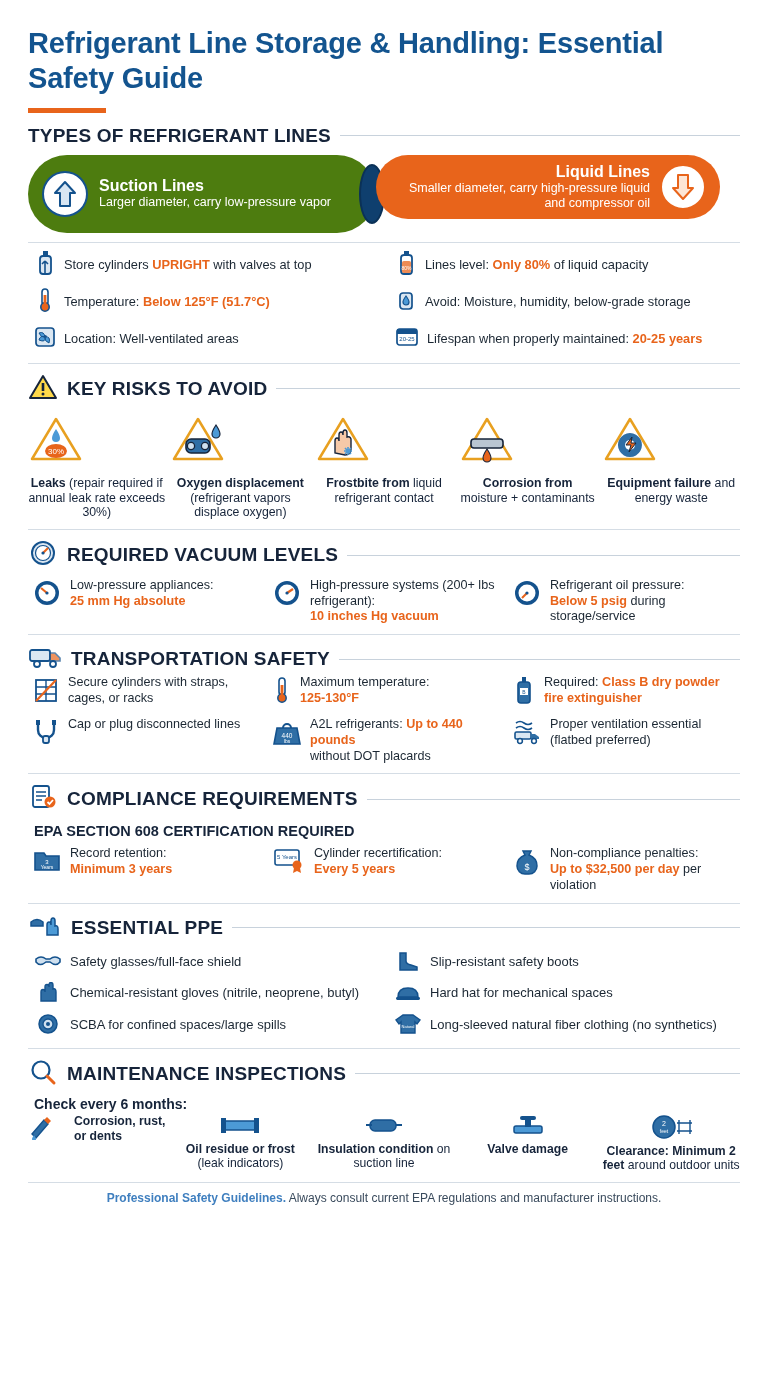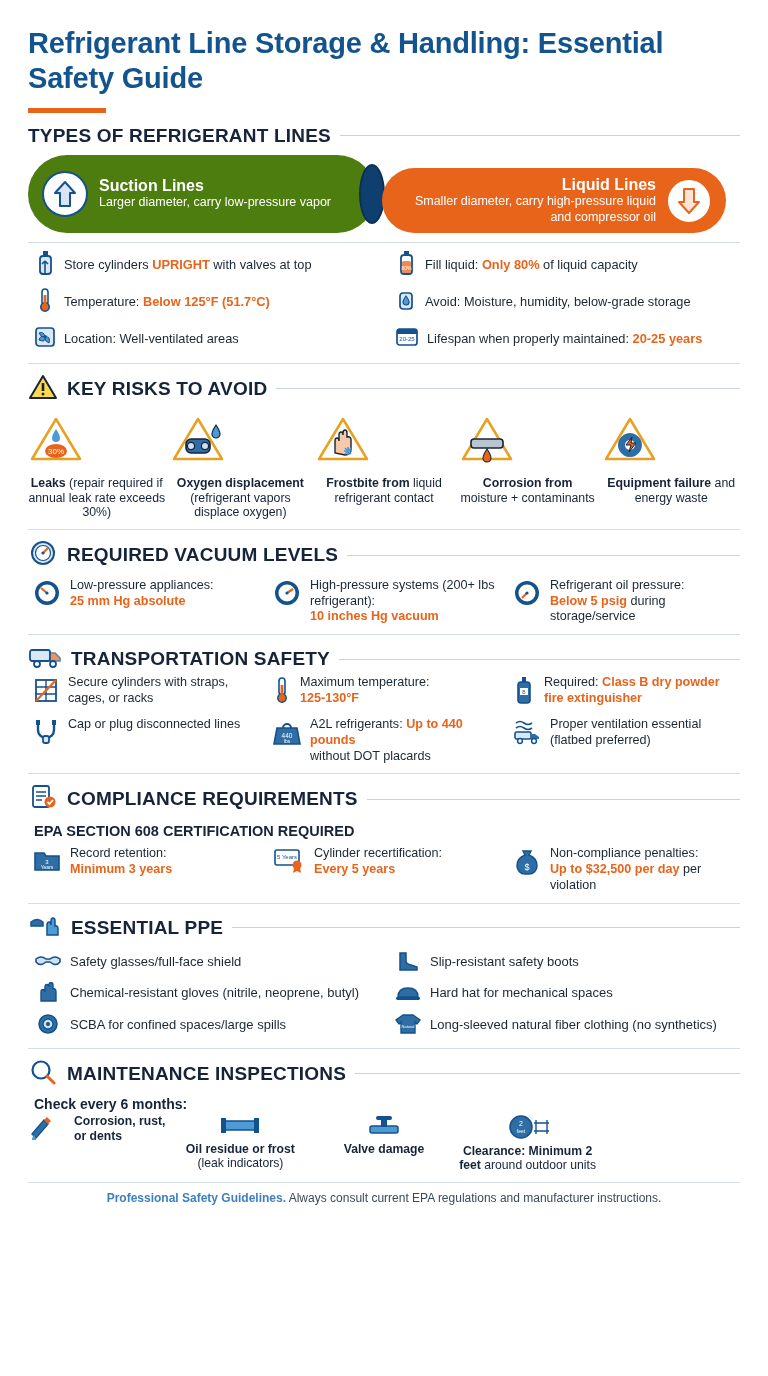--- a/index.html
+++ b/index.html
@@ -112,7 +112,7 @@
   .pipe-sub { font-size: 12.5px; line-height: 1.22; }
   .pipe.liquid .pipe-label { color: #ffffff; }
   .liquid-outer {
-    display:flex; align-items:flex-end; width: 344px; margin-left:6px;
+    display:flex; align-items:flex-start; width: 344px; margin-left:0;
   }
   
   .grid2 {

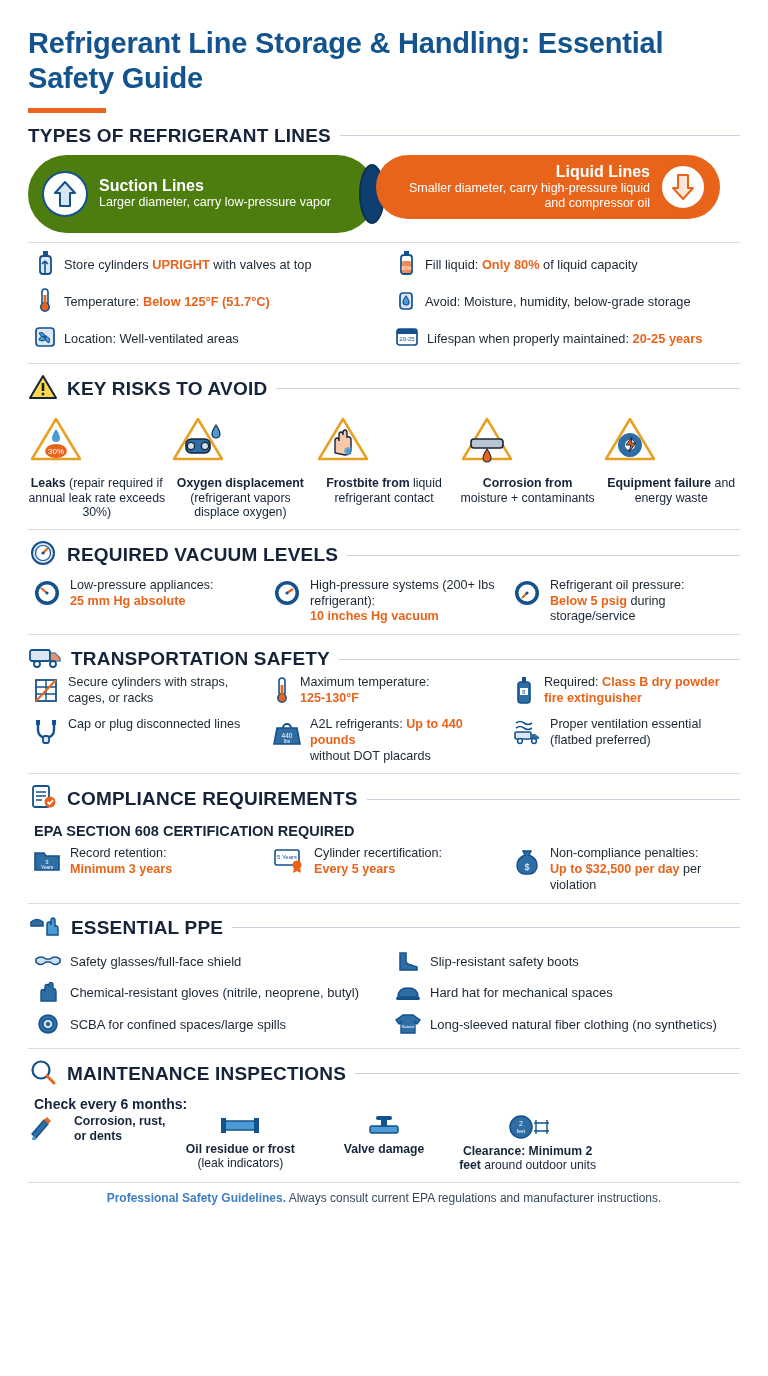--- a/index.html
+++ b/index.html
@@ -274,7 +274,7 @@
             <rect x="9" y="1" width="5" height="4" fill="#14528d"></rect>
             <text x="11.5" y="20" font-size="5" text-anchor="middle" fill="#fff" font-family="Liberation Sans">80%</text>
           </svg></span>
-      <span class="txt"><span>Fill liquid: </span><span class="or">Only 80%</span><span> of liquid capacity</span></span>
+      <span class="txt"><span>Lines level: </span><span class="or">Only 80%</span><span> of liquid capacity</span></span>
     </div>
 
     <div class="row-item">

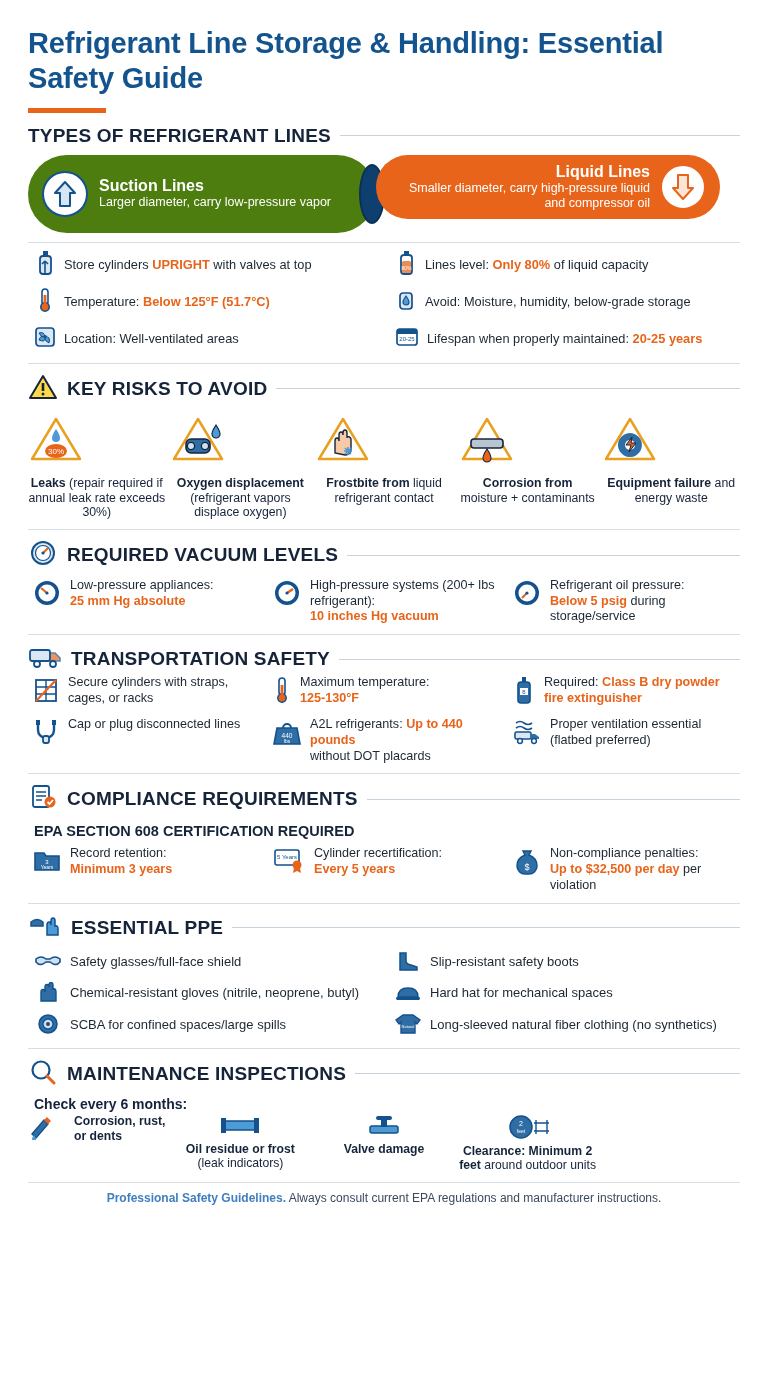--- a/index.html
+++ b/index.html
@@ -624,6 +624,13 @@
       <span class="cap"><span>Oil residue or frost</span><span class="norm"> (leak indicators)</span></span>
     </div>
     <div class="maint-col">
+      <span class="ico"><svg width="44" height="24" viewBox="0 0 44 24">
+            <rect x="8" y="6" width="26" height="11" rx="5" fill="#2f6ea5" stroke="#14528d" stroke-width="1.5"></rect>
+            <path d="M4 11 h6 M34 11 h6" stroke="#14528d" stroke-width="2.2"></path>
+          </svg></span>
+      <span class="cap"><span>Insulation condition</span><span class="norm"> on suction line</span></span>
+    </div>
+    <div class="maint-col">
       <span class="ico"><svg width="40" height="24" viewBox="0 0 40 24">
             <rect x="6" y="12" width="28" height="7" rx="2" fill="#4c9ad6" stroke="#14528d" stroke-width="1.5"></rect>
             <rect x="17" y="5" width="6" height="8" fill="#14528d"></rect>

